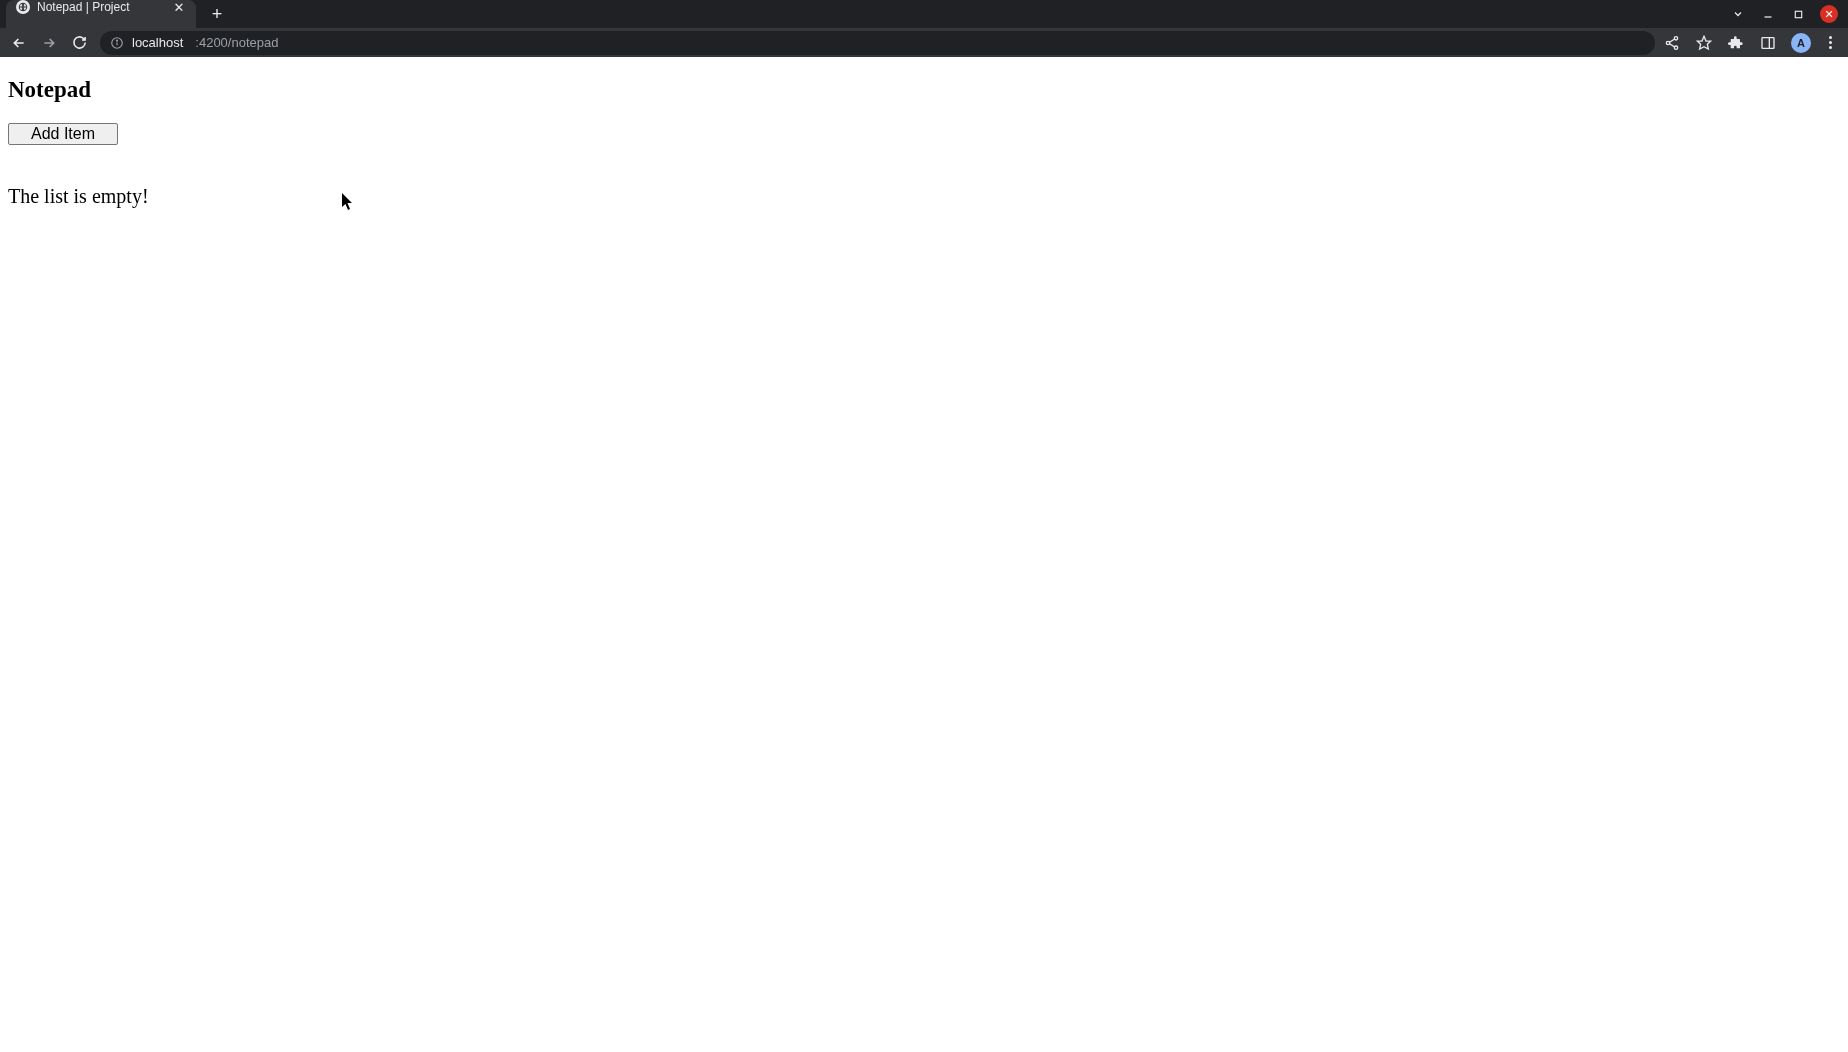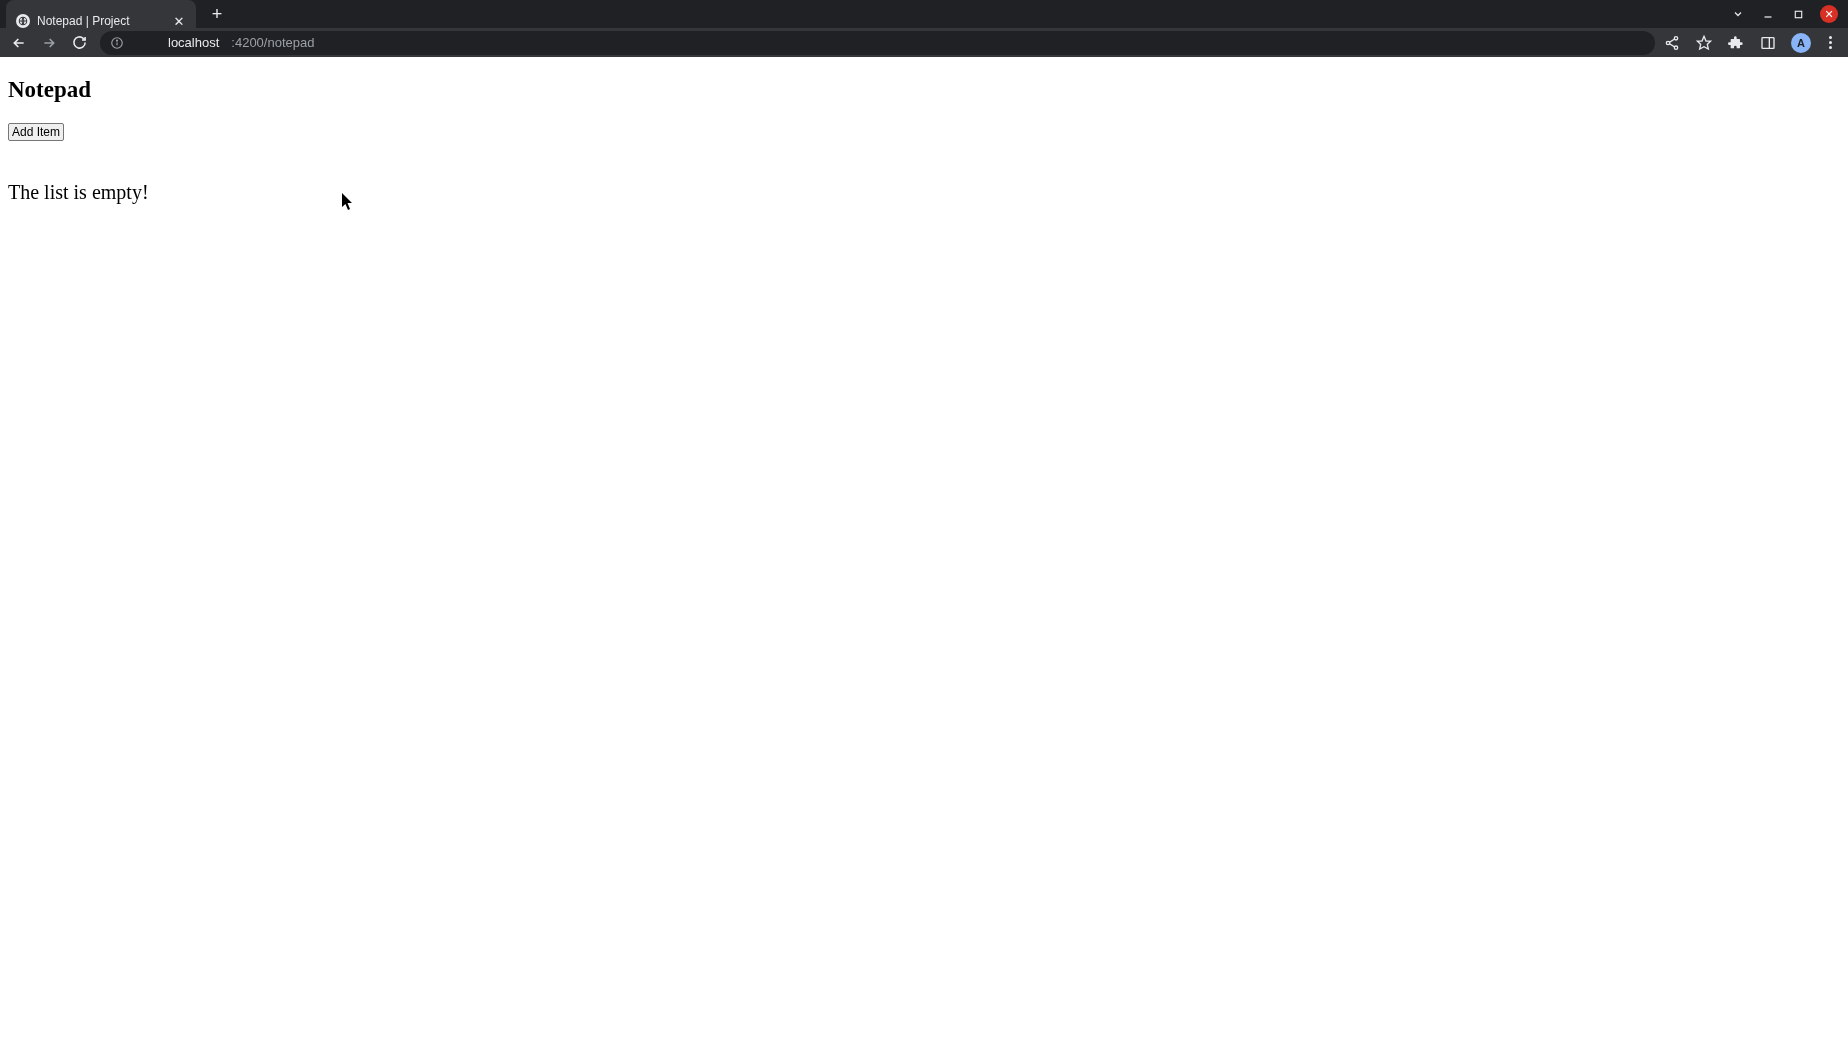--- a/index.html
+++ b/index.html
@@ -29,7 +29,7 @@
     }
     .tab {
       display: flex;
-      align-items: flex-end;
+      align-items: flex-start;
       background: #35363a;
       height: 28px;
       width: 190px;

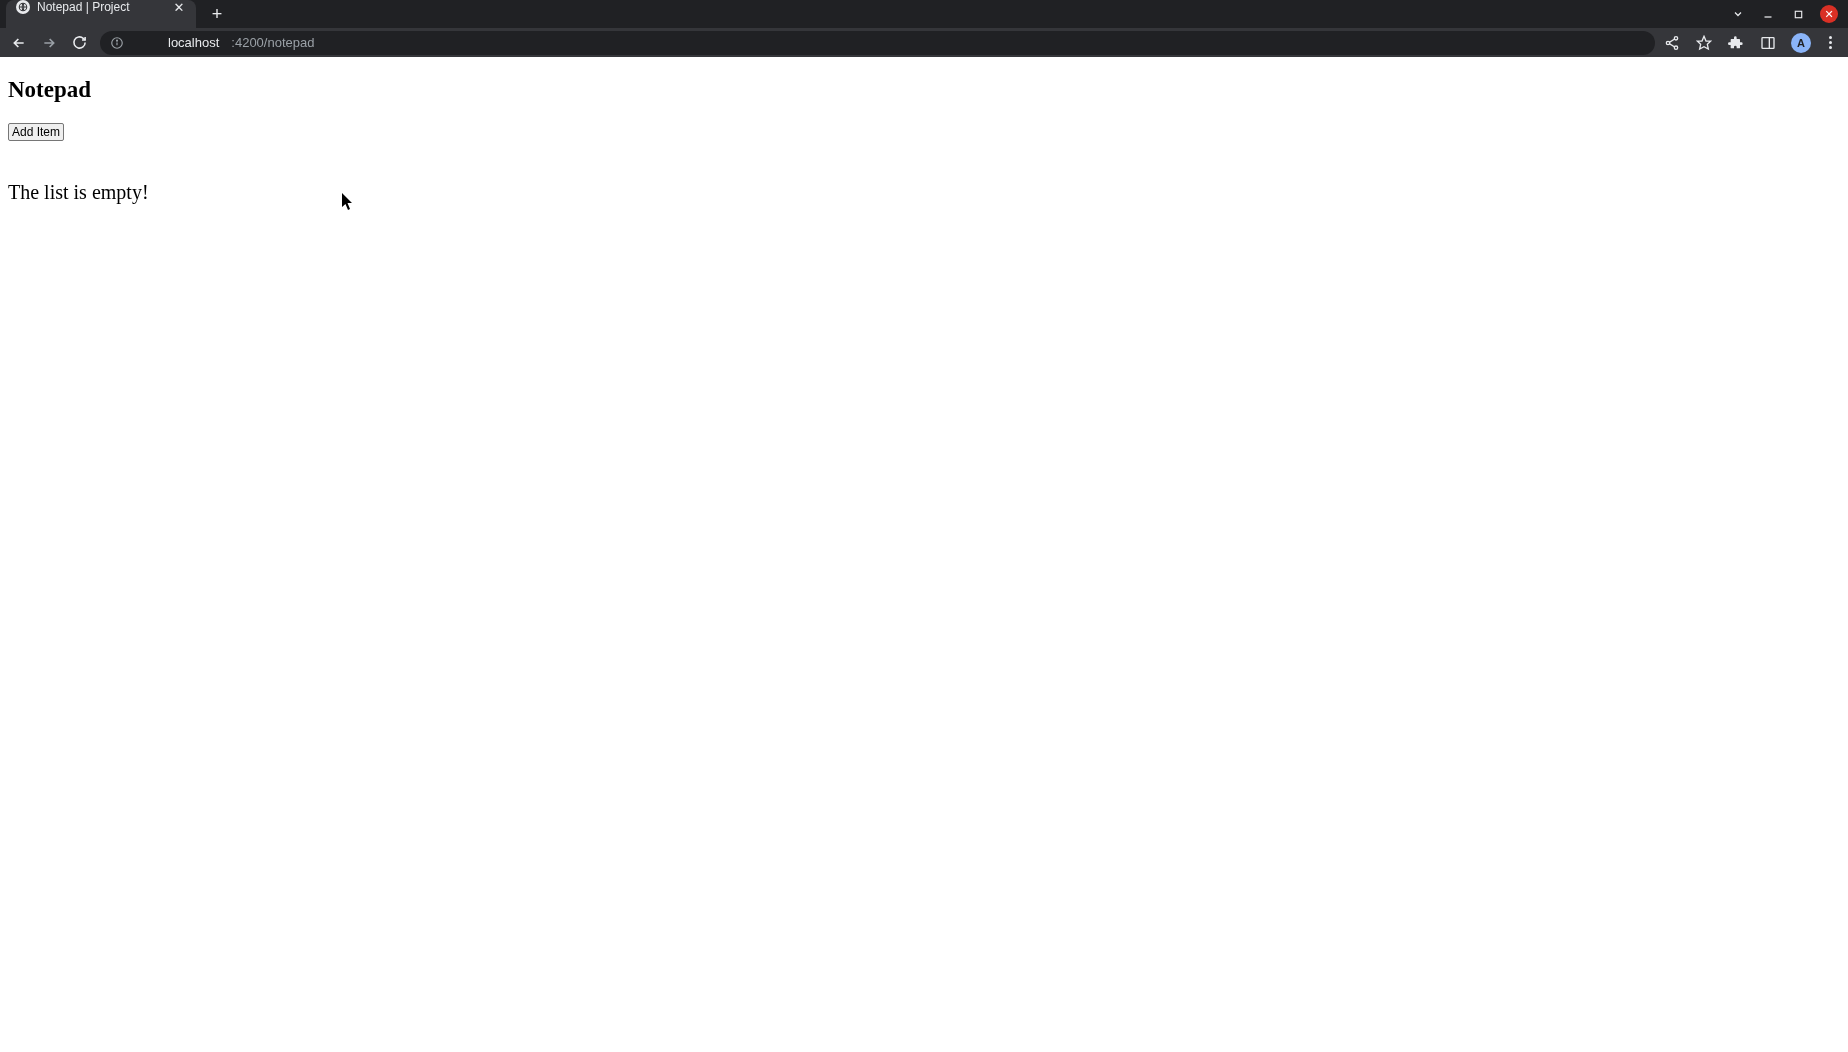--- a/index.html
+++ b/index.html
@@ -154,7 +154,7 @@
       font-size: 13px;
       font-family: Arial, sans-serif;
     }
-    .url-host { color: #e8eaed; margin-left: 36px; }
+    .url-host { color: #e8eaed; }
     .url-rest { color: #9aa0a6; margin-left: 12px; }
     .right-icons {
       display: flex;

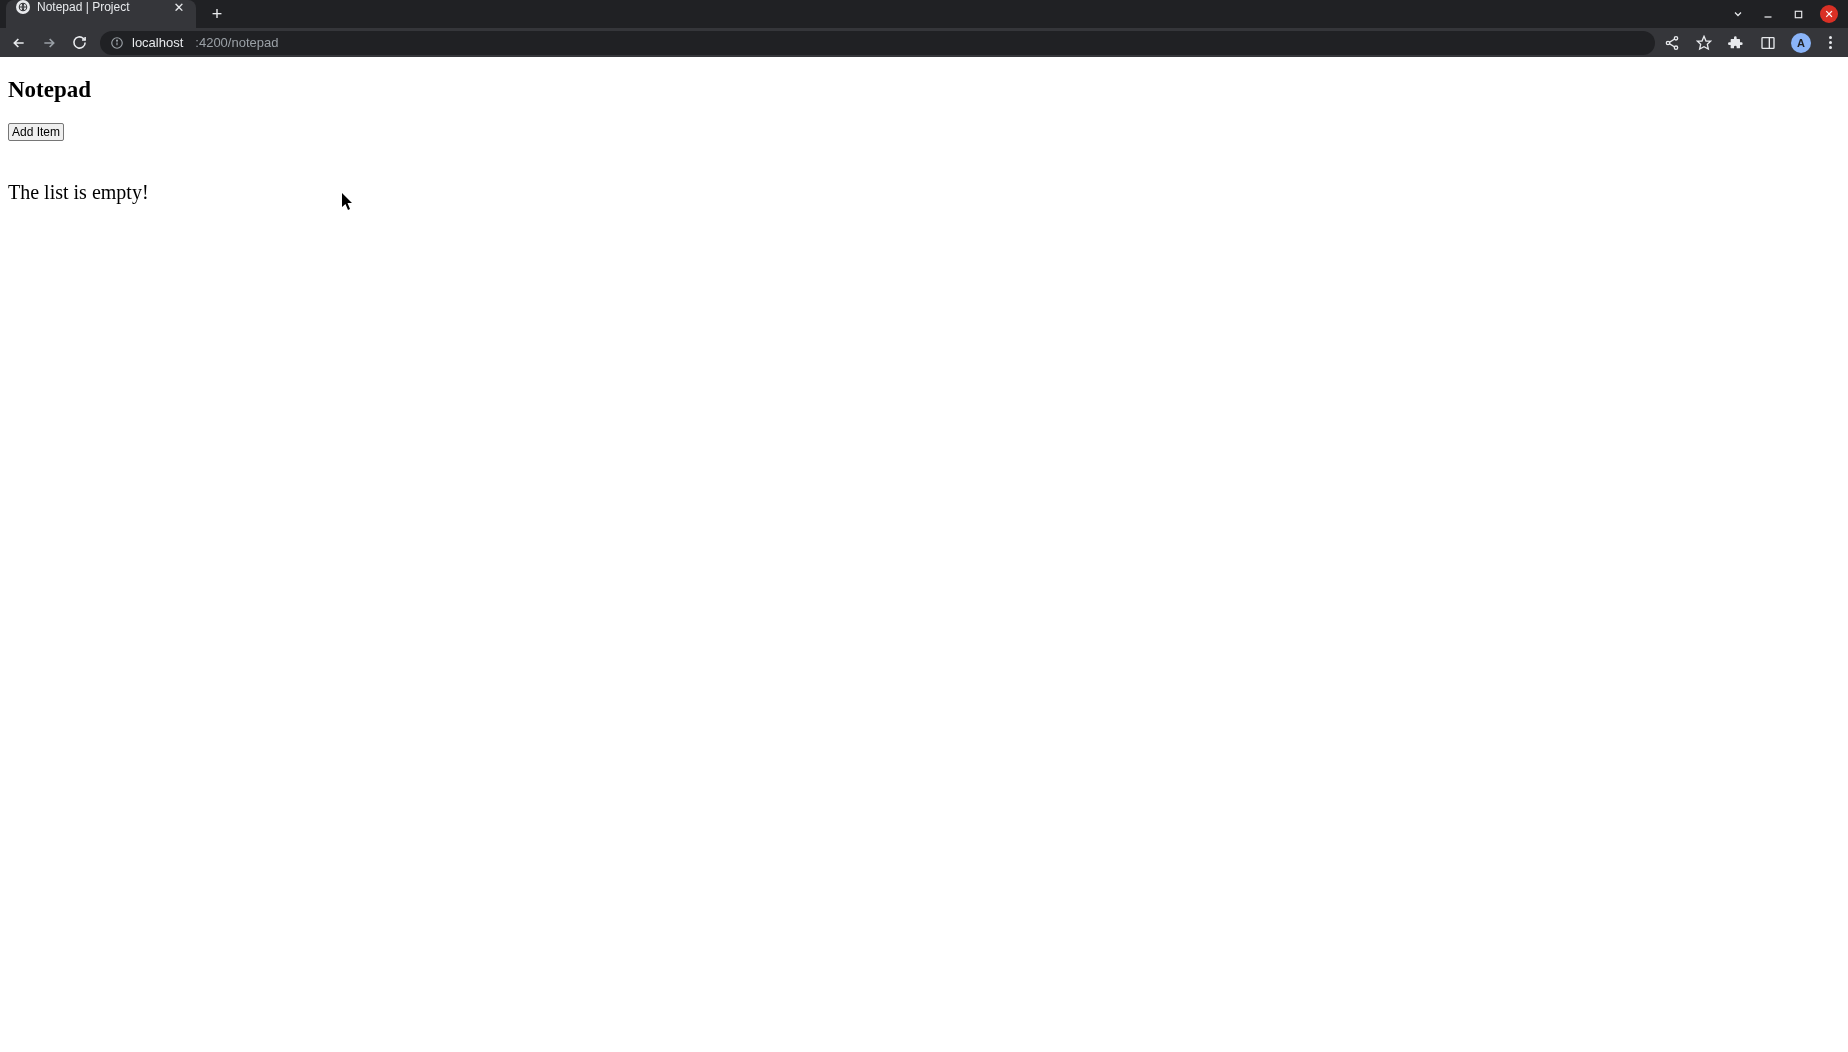--- a/index.html
+++ b/index.html
@@ -222,8 +222,8 @@
     }
     .add-btn {
       font-family: Arial, sans-serif;
-      font-size: 12px;
-      padding: 1px 3px;
+      font-size: 16px;
+      padding: 1px 22px;
       border: 1px solid #767676;
       background: #efefef;
       border-radius: 2px;

